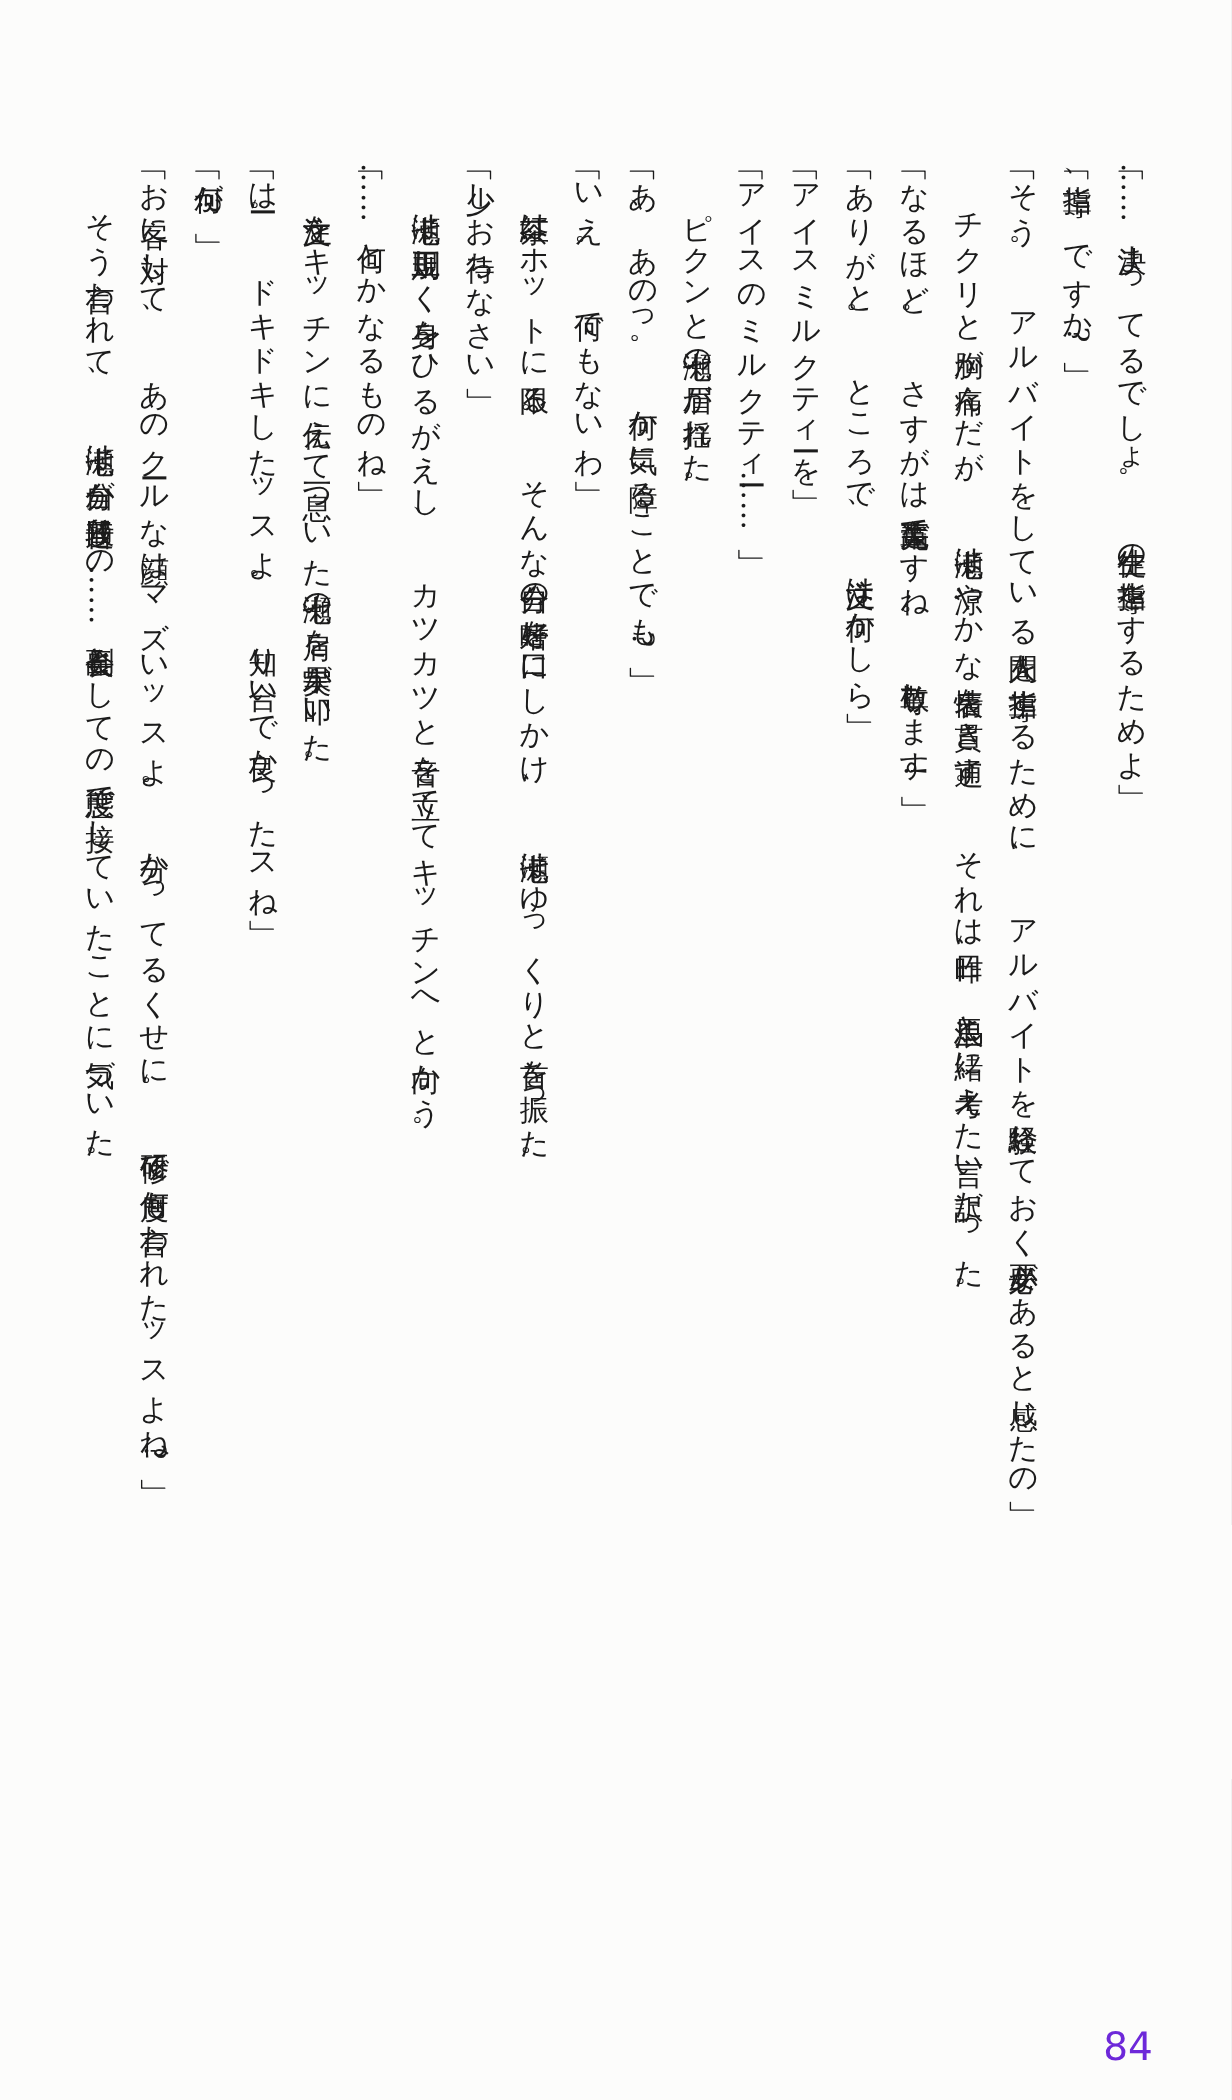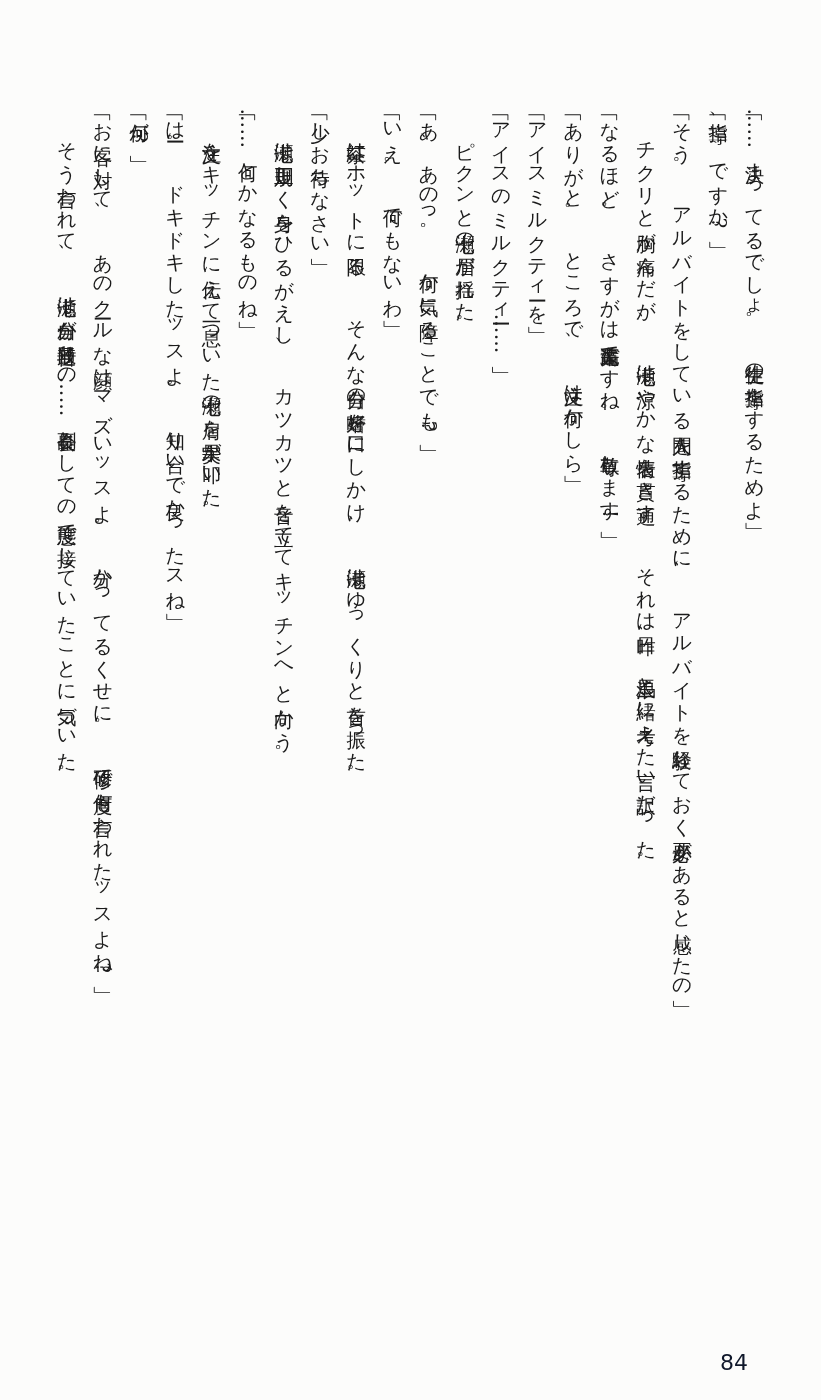--- a/index.html
+++ b/index.html
@@ -39,9 +39,10 @@
     top: 1350px;
     left: 720px;
     width: 64px;
+    text-align: center;
     font-family: "DejaVu Sans", "Liberation Sans", sans-serif;
-    font-size: 22px;
-    color: #0f172a;
+    font-size: 26px;
+    color: #6d28d9;
   }
 </style>
 </head>

